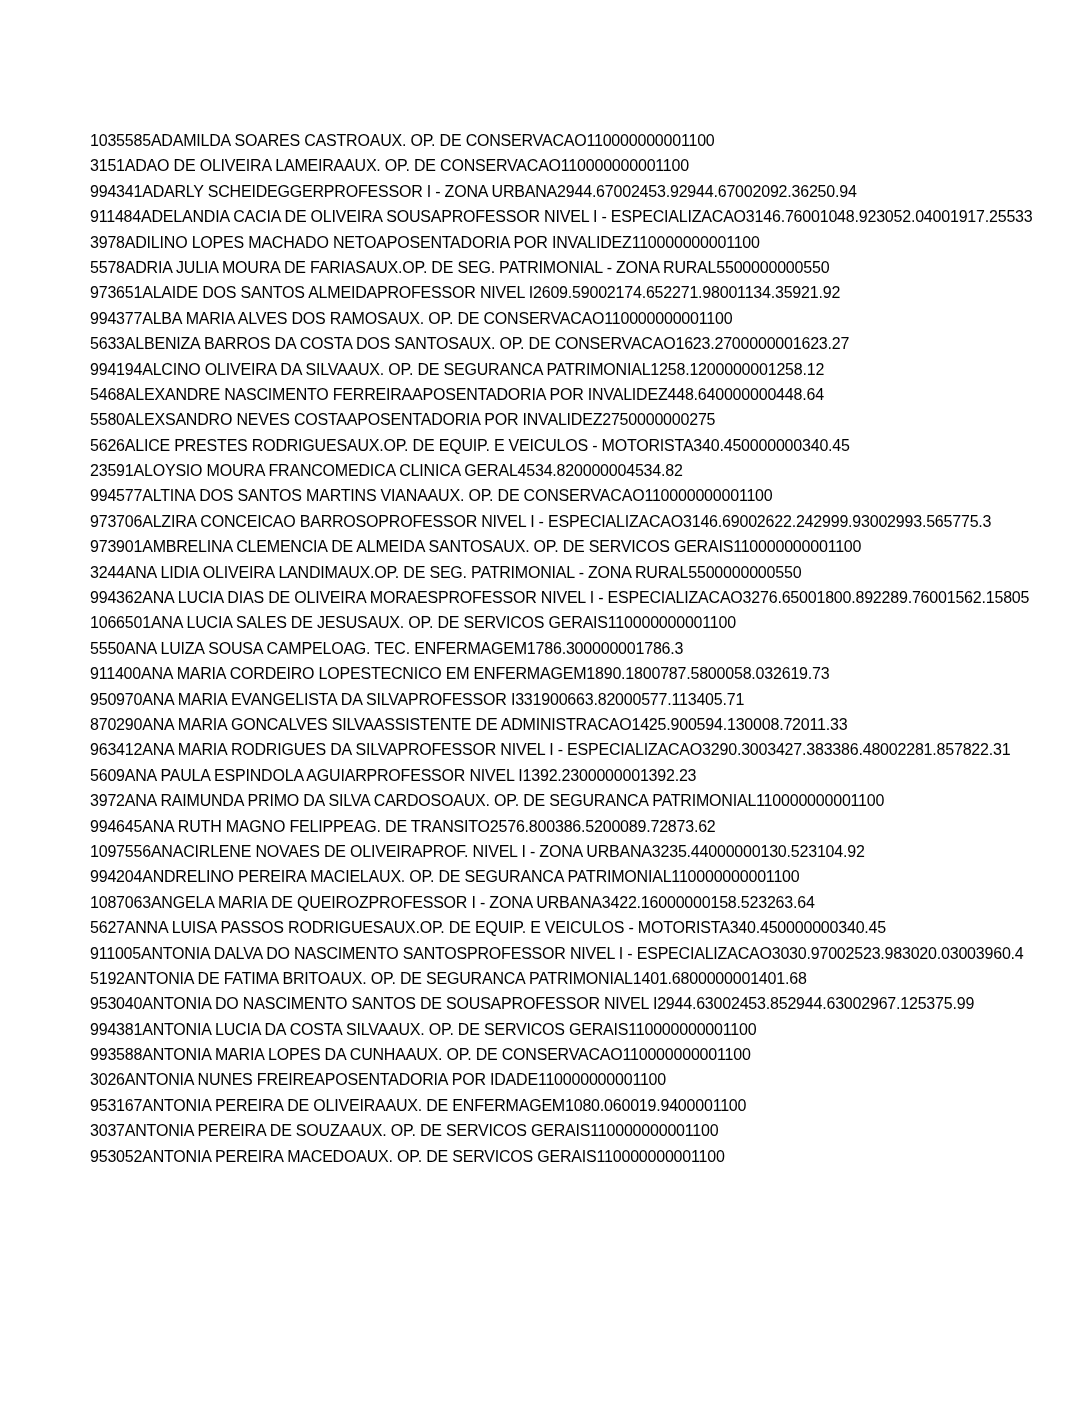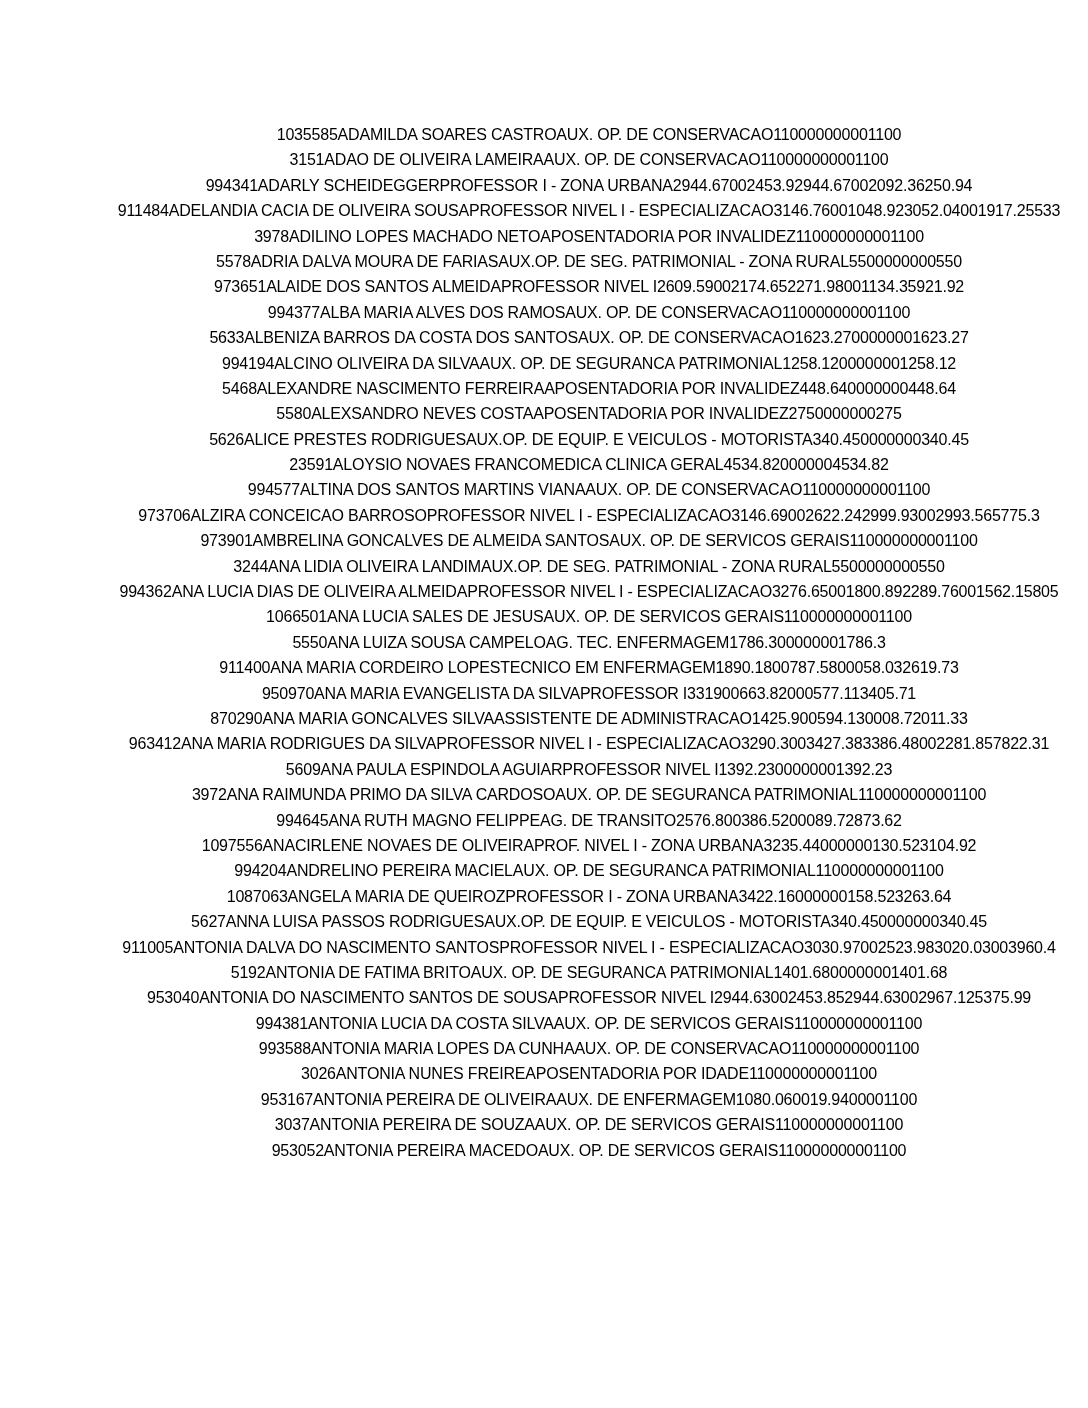--- a/index.html
+++ b/index.html
@@ -17,10 +17,9 @@
   }
   .doc-lines {
     position: absolute;
-    top: 122px;
+    top: 128px;
     left: 90px;
     width: 998px;   
-    text-align: center;
   }
   .doc-lines .line {
     white-space: nowrap;

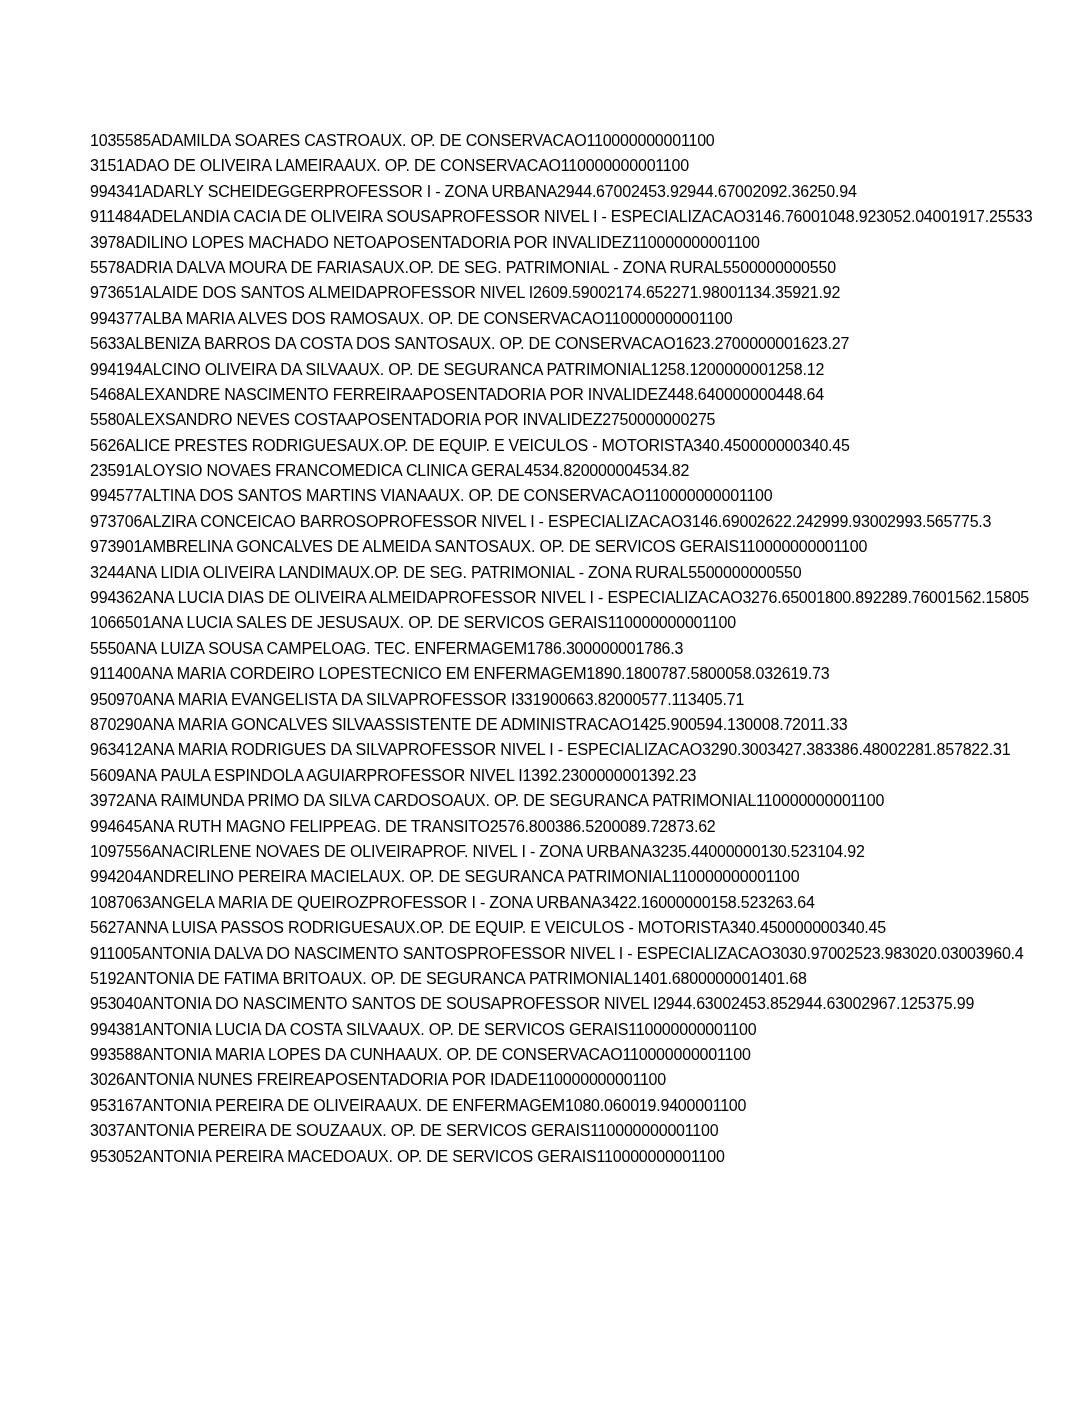--- a/index.html
+++ b/index.html
@@ -41,7 +41,7 @@
       <div class="line">994341ADARLY SCHEIDEGGERPROFESSOR I - ZONA URBANA2944.67002453.92944.67002092.36250.94</div>
       <div class="line">911484ADELANDIA CACIA DE OLIVEIRA SOUSAPROFESSOR NIVEL I - ESPECIALIZACAO3146.76001048.923052.04001917.25533</div>
       <div class="line">3978ADILINO LOPES MACHADO NETOAPOSENTADORIA POR INVALIDEZ110000000001100</div>
-      <div class="line">5578ADRIA DALVA MOURA DE FARIASAUX.OP. DE SEG. PATRIMONIAL - ZONA RURAL5500000000550</div>
+      <div class="line">5578ADRIA JULIA MOURA DE FARIASAUX.OP. DE SEG. PATRIMONIAL - ZONA RURAL5500000000550</div>
       <div class="line">973651ALAIDE DOS SANTOS ALMEIDAPROFESSOR NIVEL I2609.59002174.652271.98001134.35921.92</div>
       <div class="line">994377ALBA MARIA ALVES DOS RAMOSAUX. OP. DE CONSERVACAO110000000001100</div>
       <div class="line">5633ALBENIZA BARROS DA COSTA DOS SANTOSAUX. OP. DE CONSERVACAO1623.2700000001623.27</div>

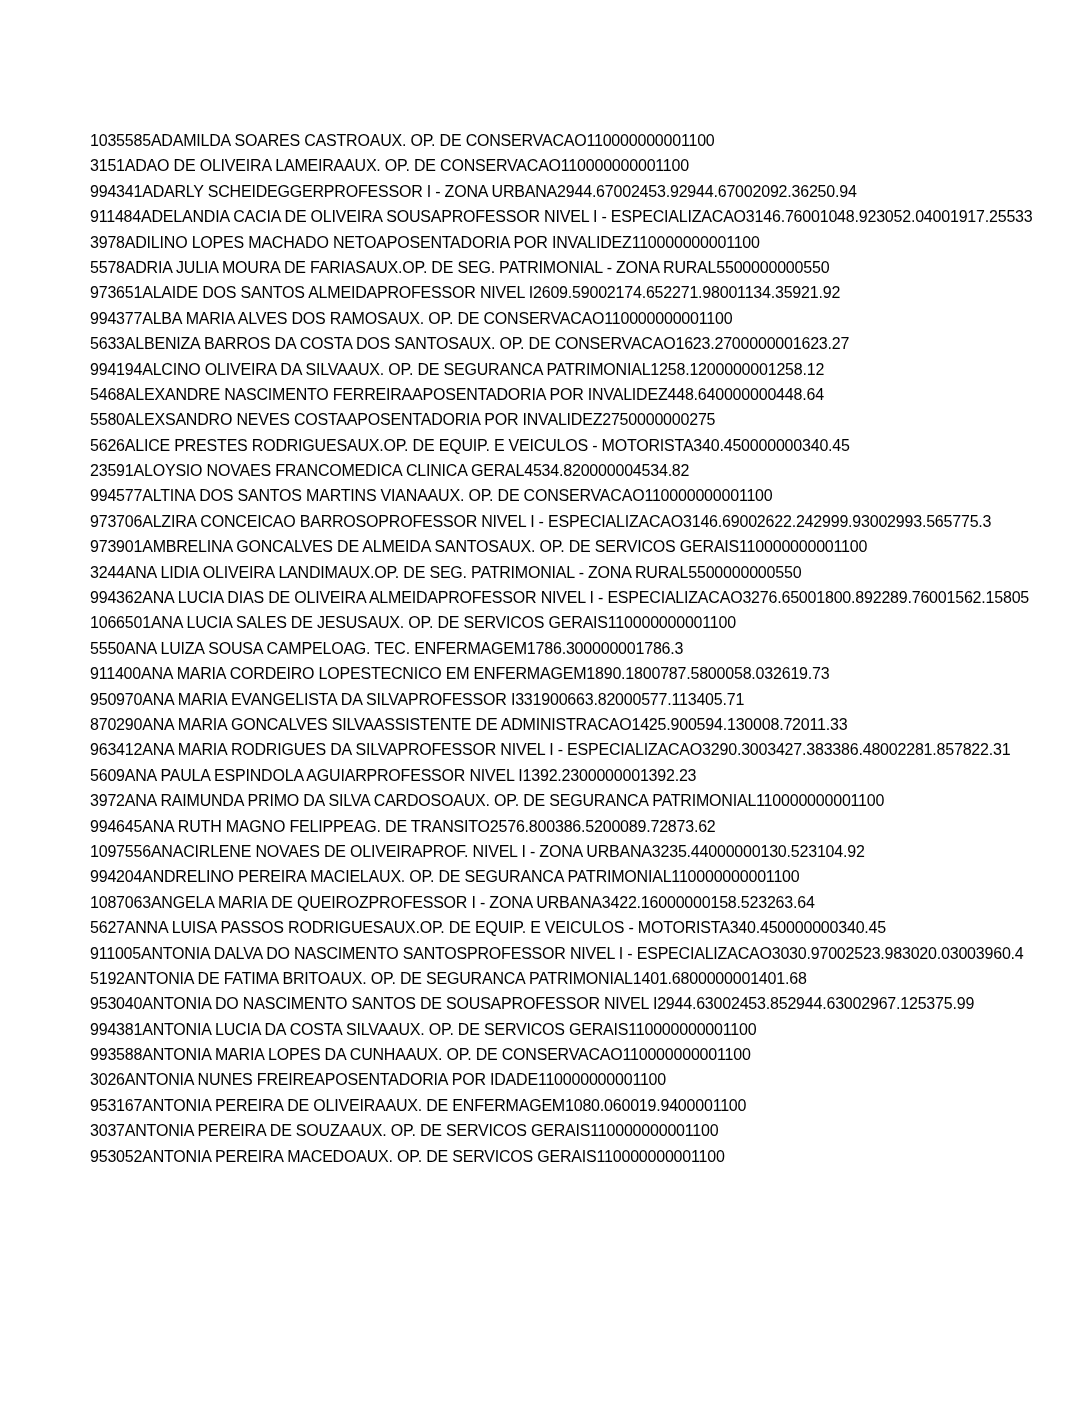--- a/index.html
+++ b/index.html
@@ -49,7 +49,7 @@
       <div class="line">5468ALEXANDRE NASCIMENTO FERREIRAAPOSENTADORIA POR INVALIDEZ448.640000000448.64</div>
       <div class="line">5580ALEXSANDRO NEVES COSTAAPOSENTADORIA POR INVALIDEZ2750000000275</div>
       <div class="line">5626ALICE PRESTES RODRIGUESAUX.OP. DE EQUIP. E VEICULOS - MOTORISTA340.450000000340.45</div>
-      <div class="line">23591ALOYSIO NOVAES FRANCOMEDICA CLINICA GERAL4534.820000004534.82</div>
+      <div class="line">23591ALOYSIO MOURA FRANCOMEDICA CLINICA GERAL4534.820000004534.82</div>
       <div class="line">994577ALTINA DOS SANTOS MARTINS VIANAAUX. OP. DE CONSERVACAO110000000001100</div>
       <div class="line">973706ALZIRA CONCEICAO BARROSOPROFESSOR NIVEL I - ESPECIALIZACAO3146.69002622.242999.93002993.565775.3</div>
       <div class="line">973901AMBRELINA GONCALVES DE ALMEIDA SANTOSAUX. OP. DE SERVICOS GERAIS110000000001100</div>

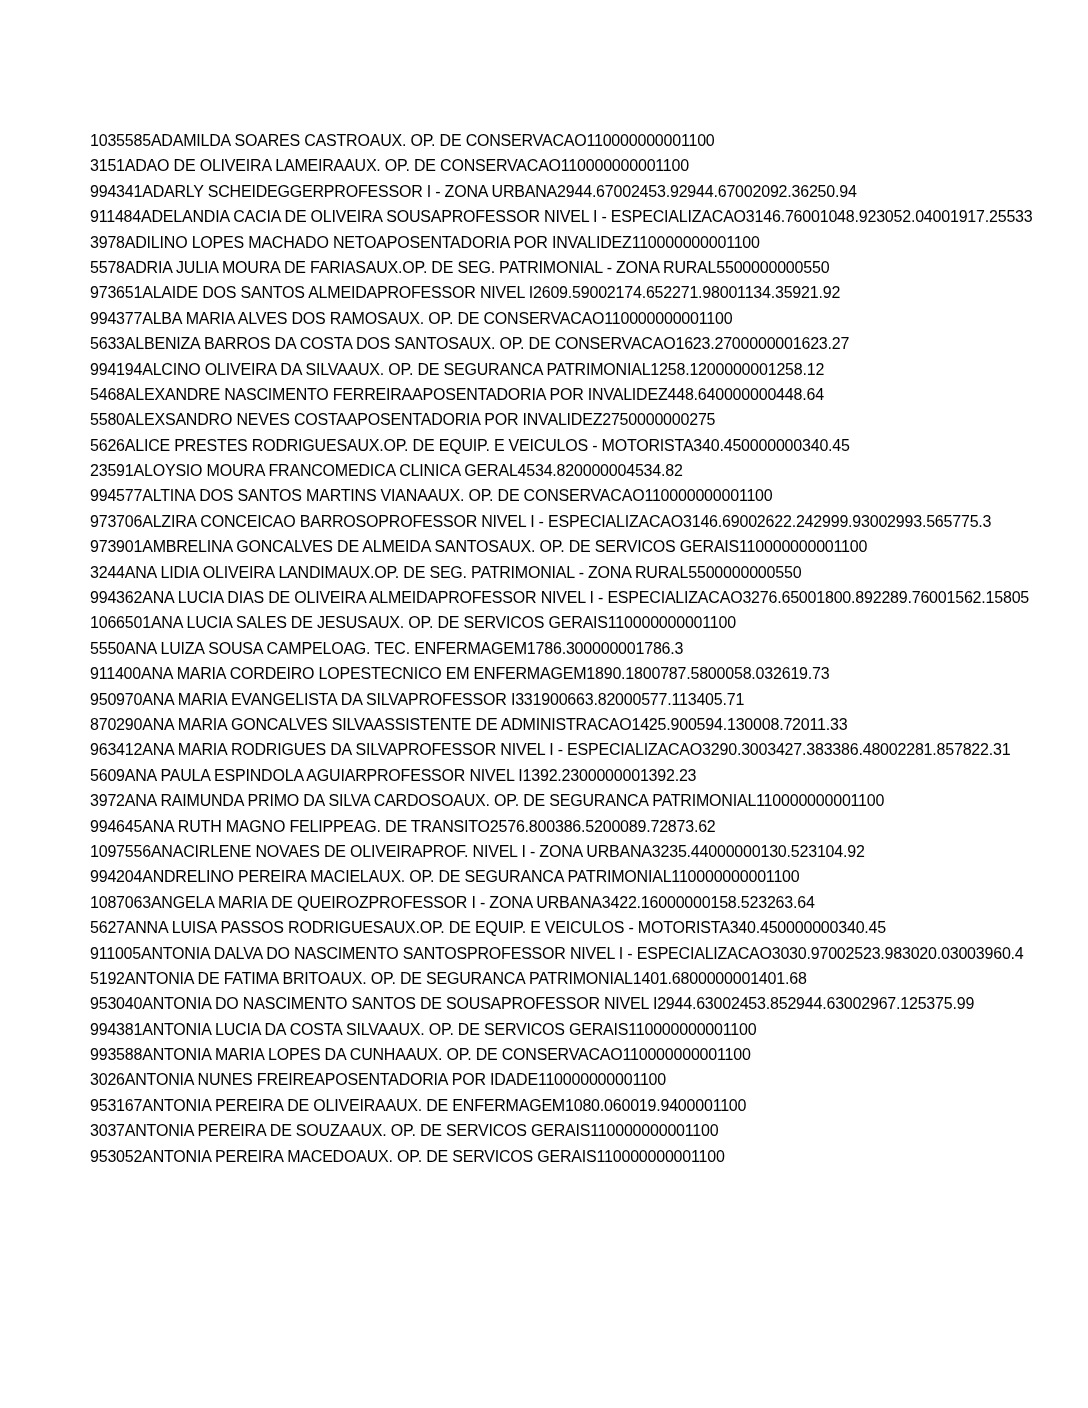--- a/index.html
+++ b/index.html
@@ -52,7 +52,7 @@
       <div class="line">23591ALOYSIO MOURA FRANCOMEDICA CLINICA GERAL4534.820000004534.82</div>
       <div class="line">994577ALTINA DOS SANTOS MARTINS VIANAAUX. OP. DE CONSERVACAO110000000001100</div>
       <div class="line">973706ALZIRA CONCEICAO BARROSOPROFESSOR NIVEL I - ESPECIALIZACAO3146.69002622.242999.93002993.565775.3</div>
-      <div class="line">973901AMBRELINA GONCALVES DE ALMEIDA SANTOSAUX. OP. DE SERVICOS GERAIS110000000001100</div>
+      <div class="line">973901AMBRELINA CLEMENCIA DE ALMEIDA SANTOSAUX. OP. DE SERVICOS GERAIS110000000001100</div>
       <div class="line">3244ANA LIDIA OLIVEIRA LANDIMAUX.OP. DE SEG. PATRIMONIAL - ZONA RURAL5500000000550</div>
       <div class="line">994362ANA LUCIA DIAS DE OLIVEIRA ALMEIDAPROFESSOR NIVEL I - ESPECIALIZACAO3276.65001800.892289.76001562.15805</div>
       <div class="line">1066501ANA LUCIA SALES DE JESUSAUX. OP. DE SERVICOS GERAIS110000000001100</div>

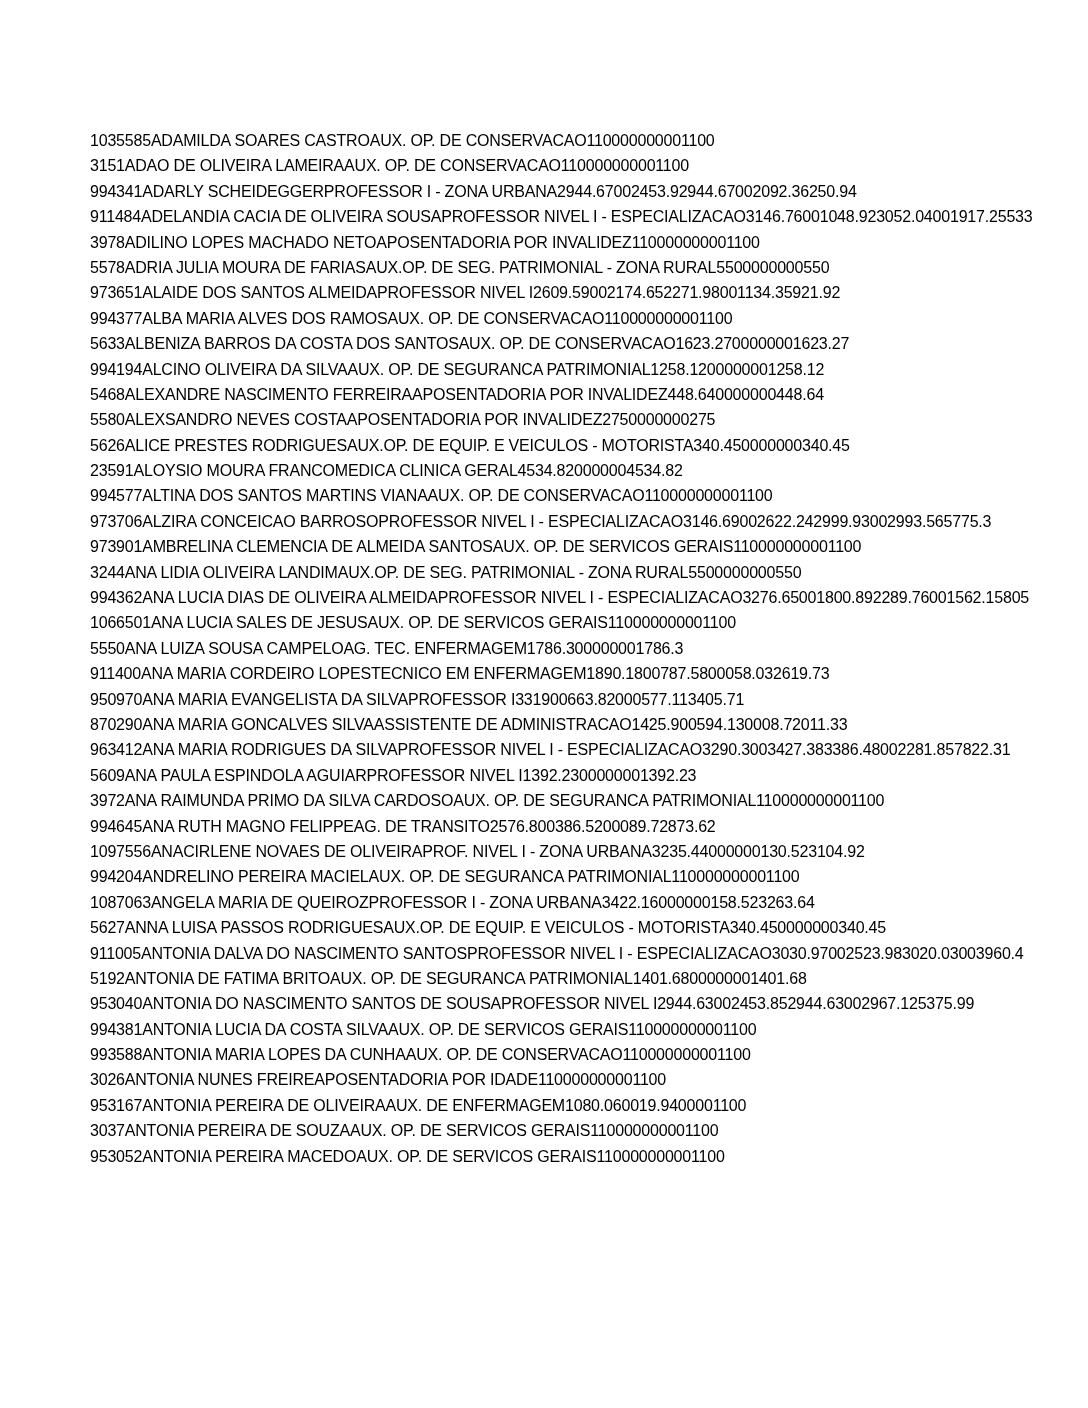--- a/index.html
+++ b/index.html
@@ -54,7 +54,7 @@
       <div class="line">973706ALZIRA CONCEICAO BARROSOPROFESSOR NIVEL I - ESPECIALIZACAO3146.69002622.242999.93002993.565775.3</div>
       <div class="line">973901AMBRELINA CLEMENCIA DE ALMEIDA SANTOSAUX. OP. DE SERVICOS GERAIS110000000001100</div>
       <div class="line">3244ANA LIDIA OLIVEIRA LANDIMAUX.OP. DE SEG. PATRIMONIAL - ZONA RURAL5500000000550</div>
-      <div class="line">994362ANA LUCIA DIAS DE OLIVEIRA ALMEIDAPROFESSOR NIVEL I - ESPECIALIZACAO3276.65001800.892289.76001562.15805</div>
+      <div class="line">994362ANA LUCIA DIAS DE OLIVEIRA MORAESPROFESSOR NIVEL I - ESPECIALIZACAO3276.65001800.892289.76001562.15805</div>
       <div class="line">1066501ANA LUCIA SALES DE JESUSAUX. OP. DE SERVICOS GERAIS110000000001100</div>
       <div class="line">5550ANA LUIZA SOUSA CAMPELOAG. TEC. ENFERMAGEM1786.300000001786.3</div>
       <div class="line">911400ANA MARIA CORDEIRO LOPESTECNICO EM ENFERMAGEM1890.1800787.5800058.032619.73</div>

